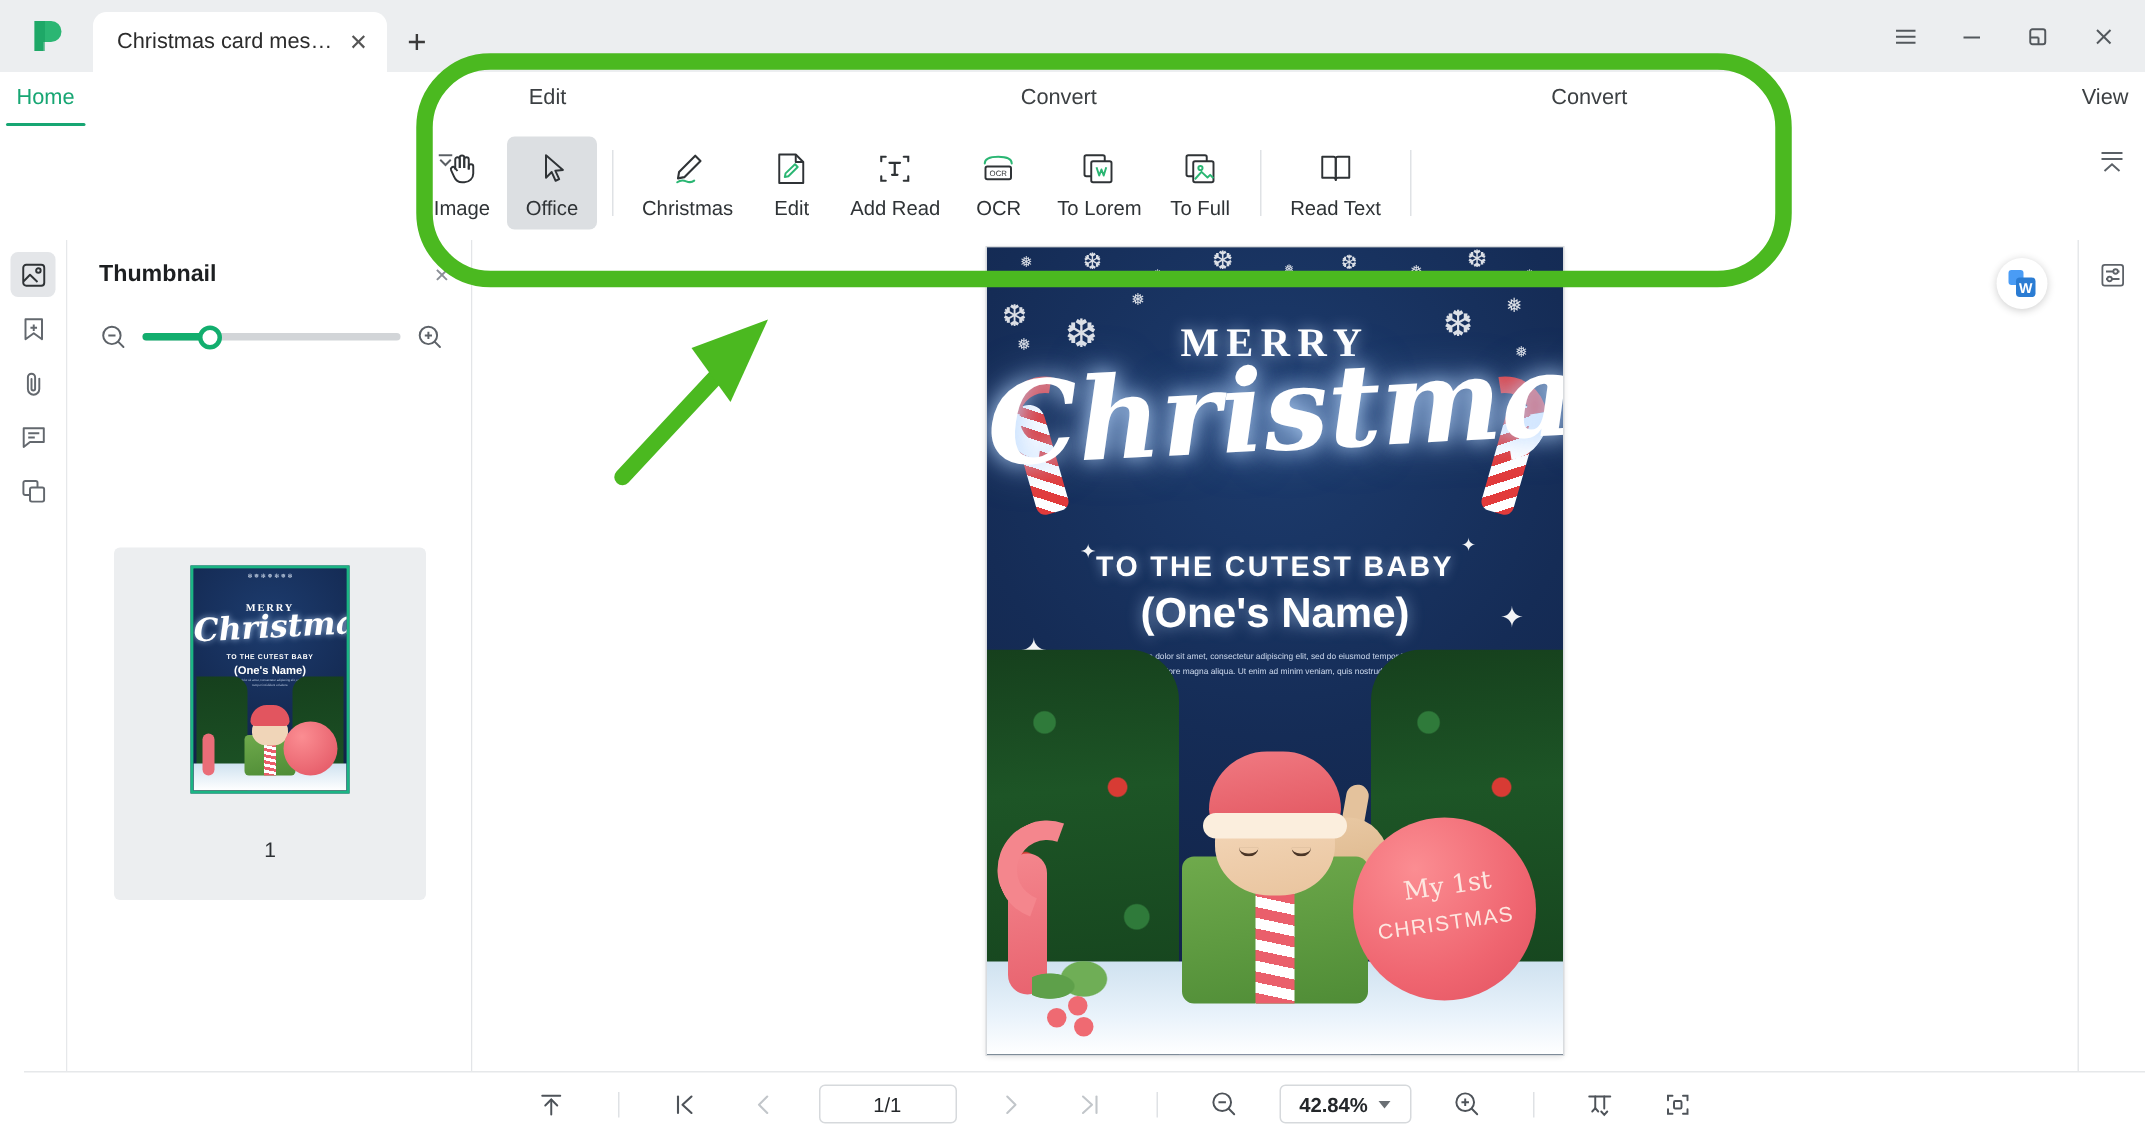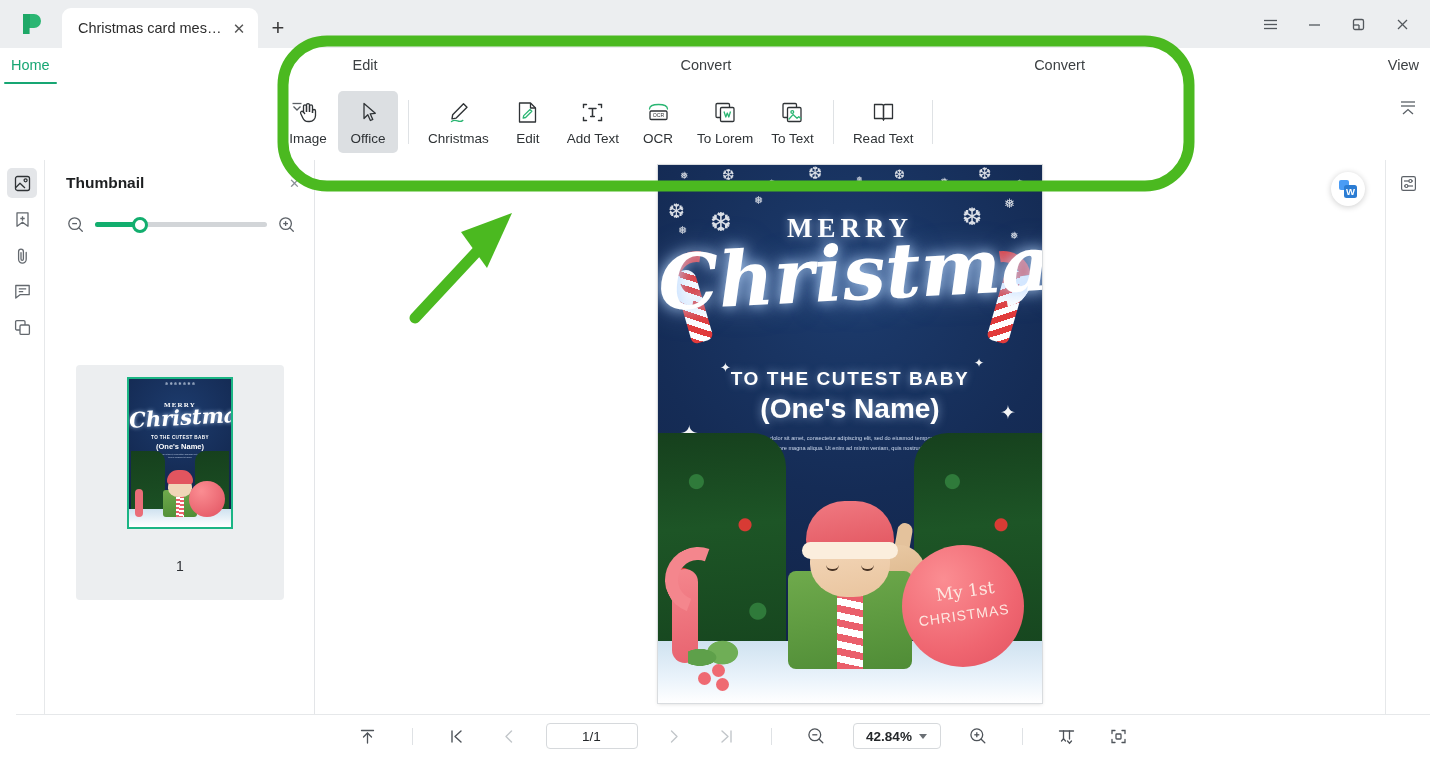--- a/index.html
+++ b/index.html
@@ -575,7 +575,7 @@
             <path d="M9 8.5h7M12.5 8.5v8M10.7 16.5h3.6" stroke-width="1.5"></path>
           </svg>
         </span>
-        <span class="lbl">Add Text</span>
+        <span class="lbl">Add Read</span>
       </div>
 
       <div class="tool">

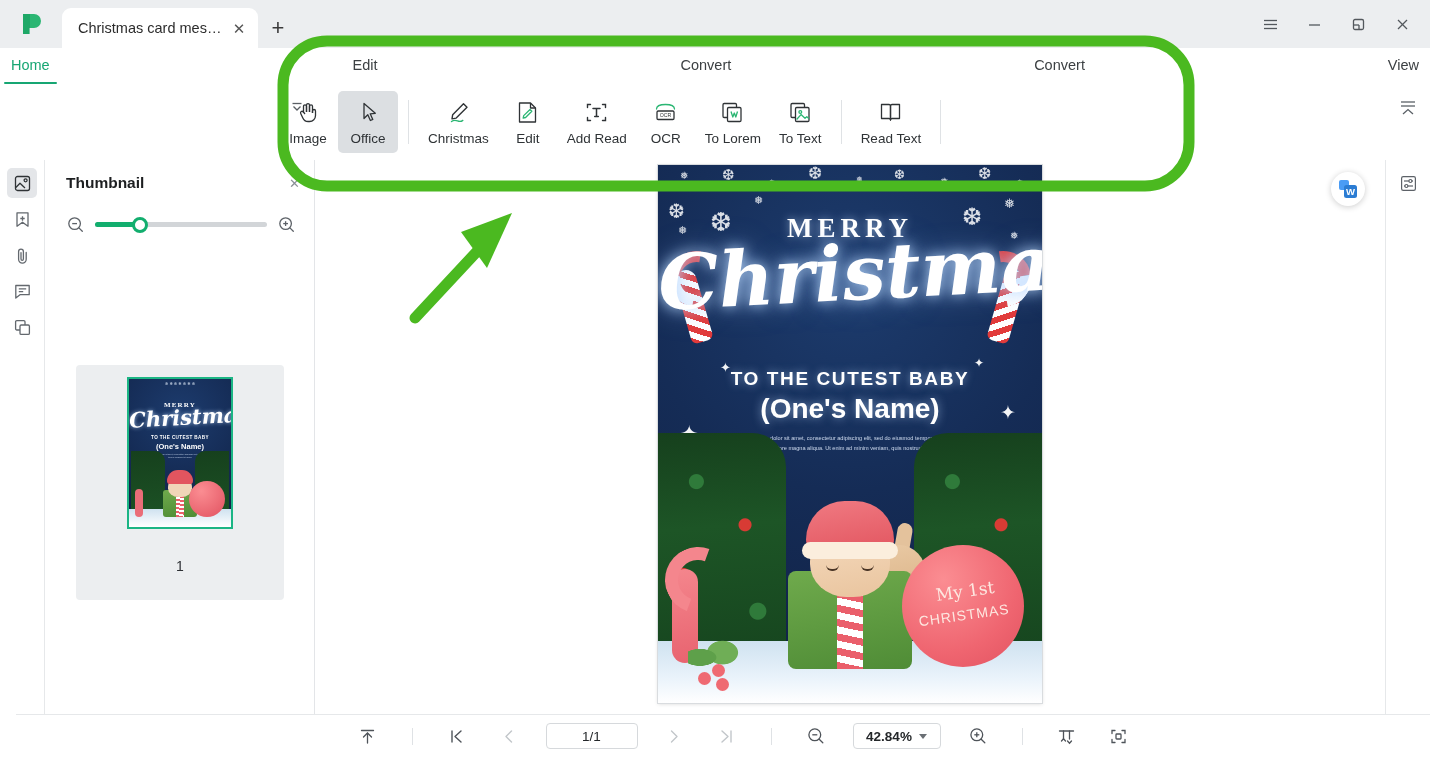--- a/index.html
+++ b/index.html
@@ -609,7 +609,7 @@
             <path d="M8.6 19.5 13 14.6 17 18.3 18.8 16.6 21 18.8" stroke="#2bb673" stroke-linejoin="round"></path>
           </svg>
         </span>
-        <span class="lbl">To Text</span>
+        <span class="lbl">To Full</span>
       </div>
 
       <div class="tsep"></div>

